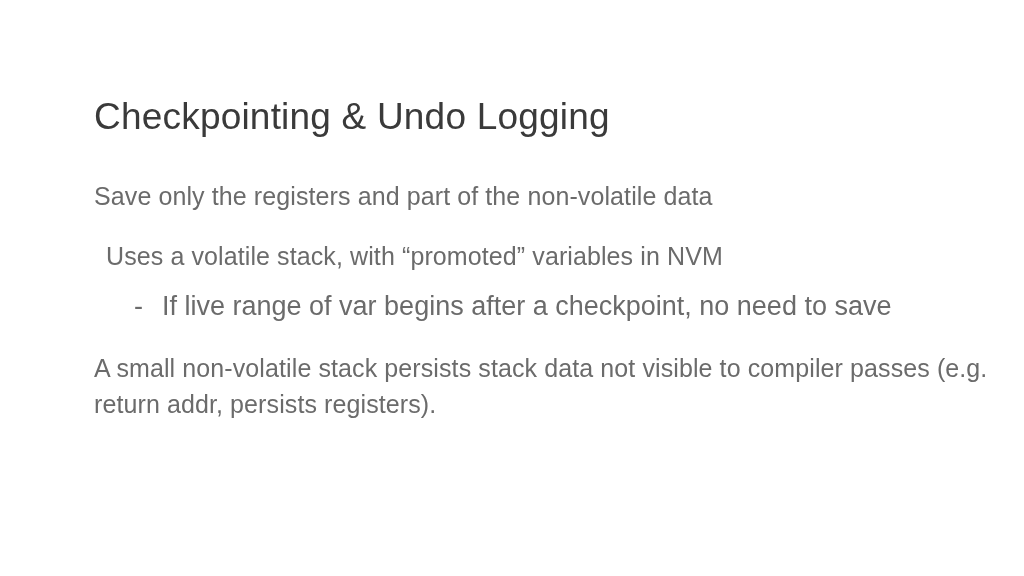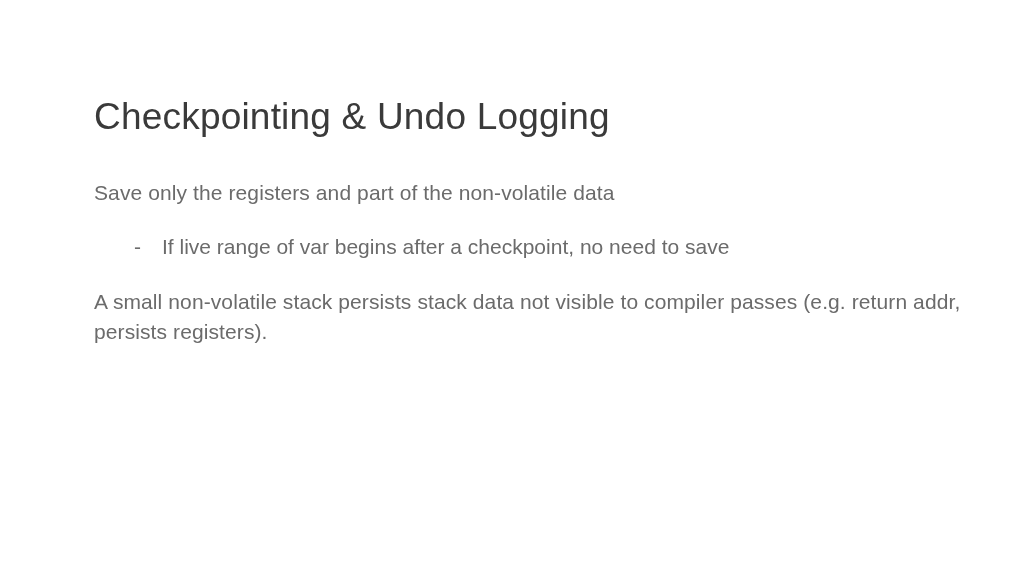--- a/index.html
+++ b/index.html
@@ -23,7 +23,7 @@
       letter-spacing: 0.2px;
     }
     .body-text {
-      font-size: 21px;
+      font-size: 25px;
       font-weight: 400;
       color: #6b6b6b;
       line-height: 1.45;

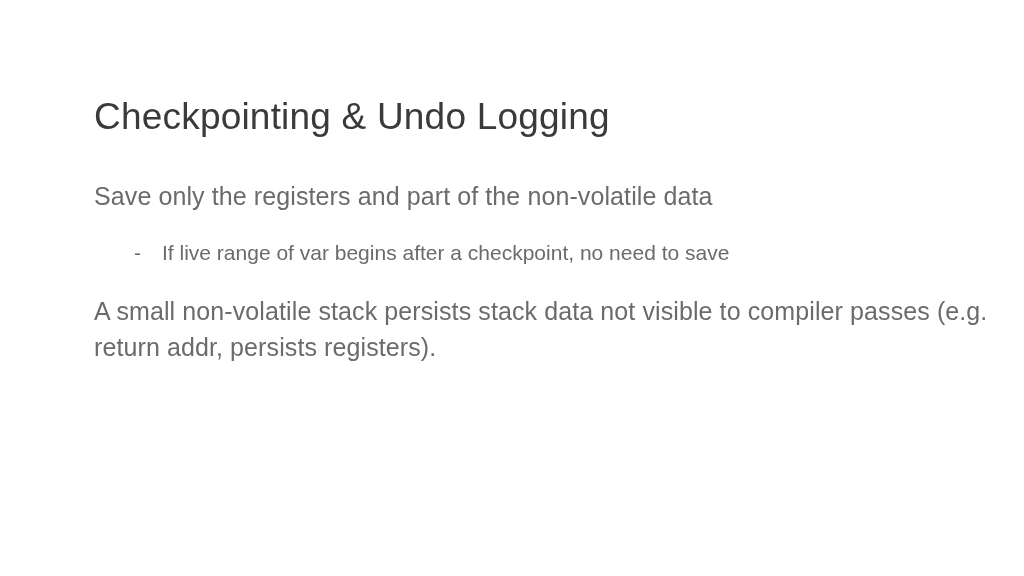--- a/index.html
+++ b/index.html
@@ -69,6 +69,7 @@
   <p class="body-text">Save only the registers and part of the non-volatile data</p>
 
   <div class="group">
+    <p class="body-text">Uses a volatile stack, with “promoted” variables in NVM</p>
     <div class="sub-list">
       <div class="sub-item">If live range of var begins after a checkpoint, no need to save</div>
     </div>

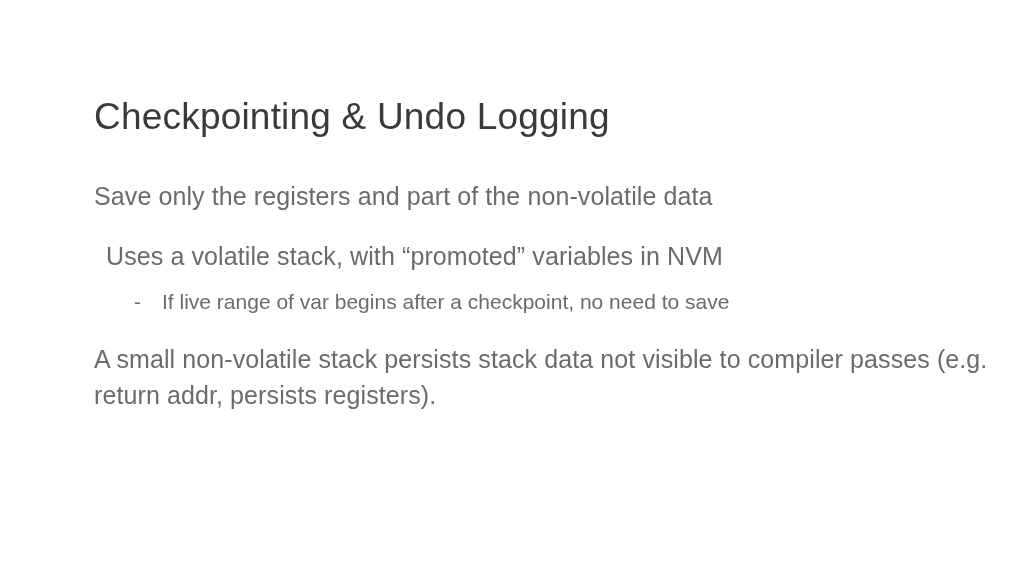--- a/index.html
+++ b/index.html
@@ -35,7 +35,7 @@
       margin-top: 2px;
     }
     .sub-item {
-      font-size: 21px;
+      font-size: 27px;
       font-weight: 400;
       color: #6b6b6b;
       line-height: 1.45;

